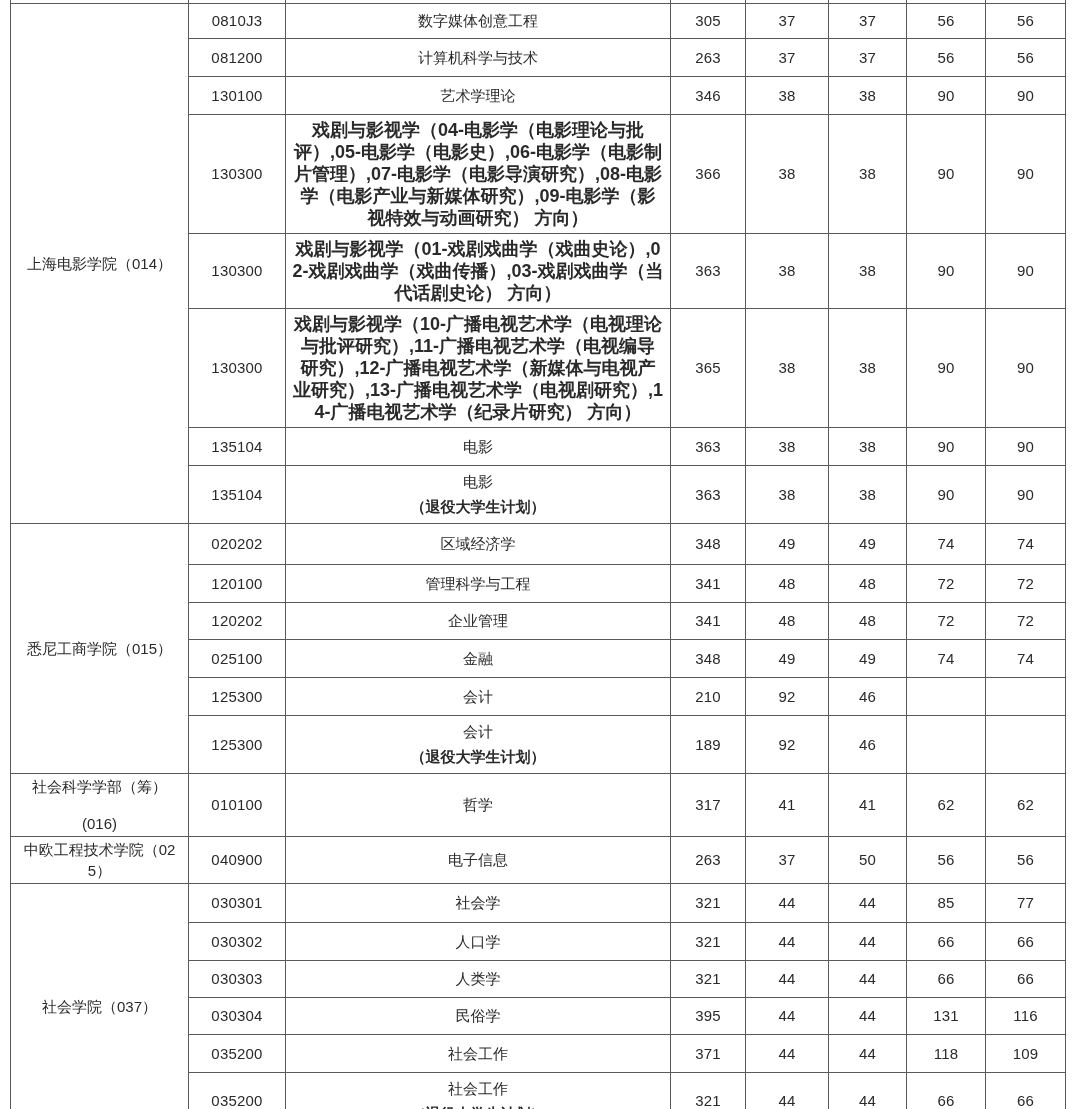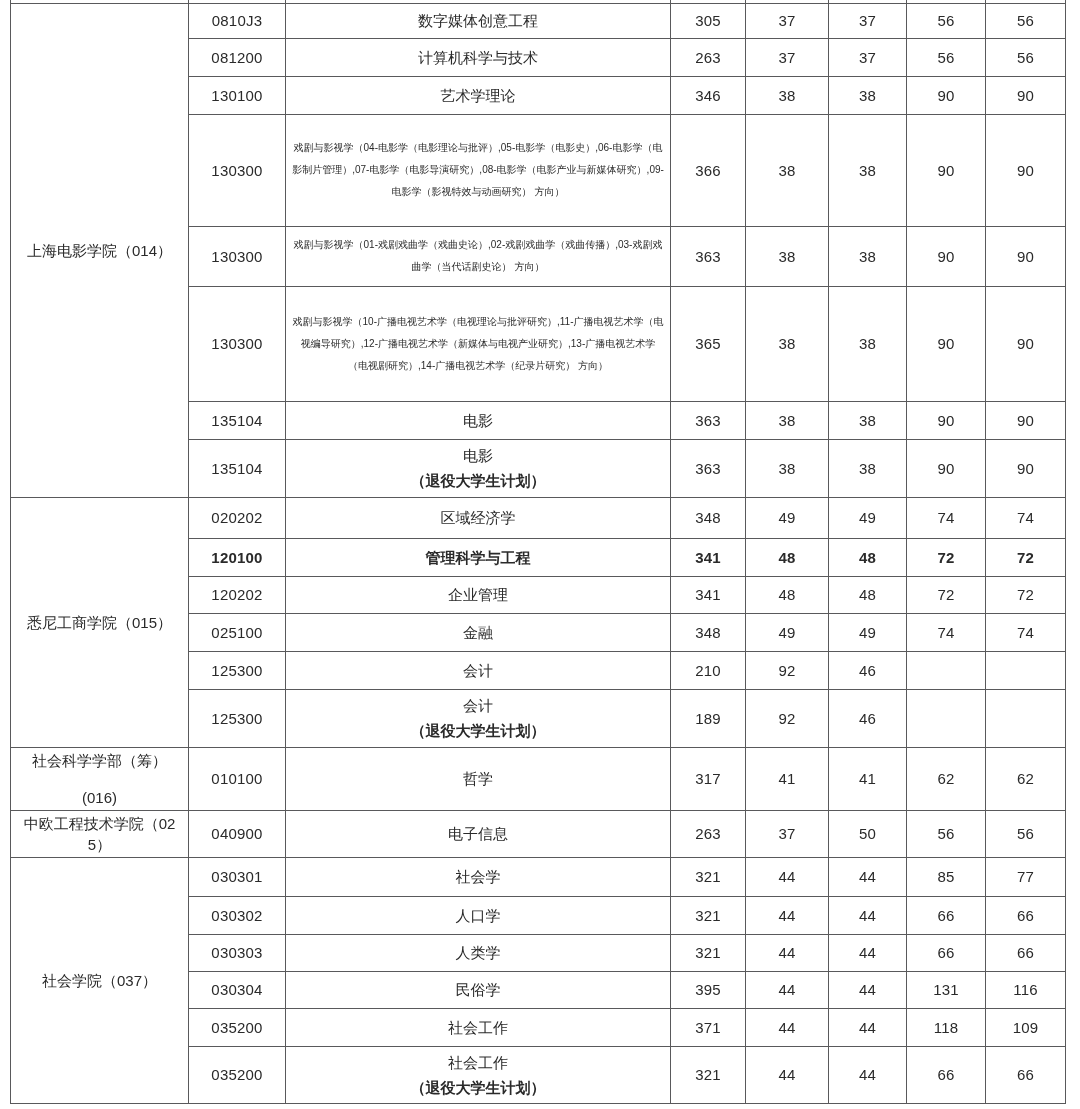--- a/index.html
+++ b/index.html
@@ -50,8 +50,8 @@
     margin-top: 4px;
   }
   td.major-cell.desc {
-    font-weight: normal;
-    font-size: 10px;
+    font-weight: bold;
+    font-size: 18px;
     line-height: 22px;
     padding: 4px 6px;
   }

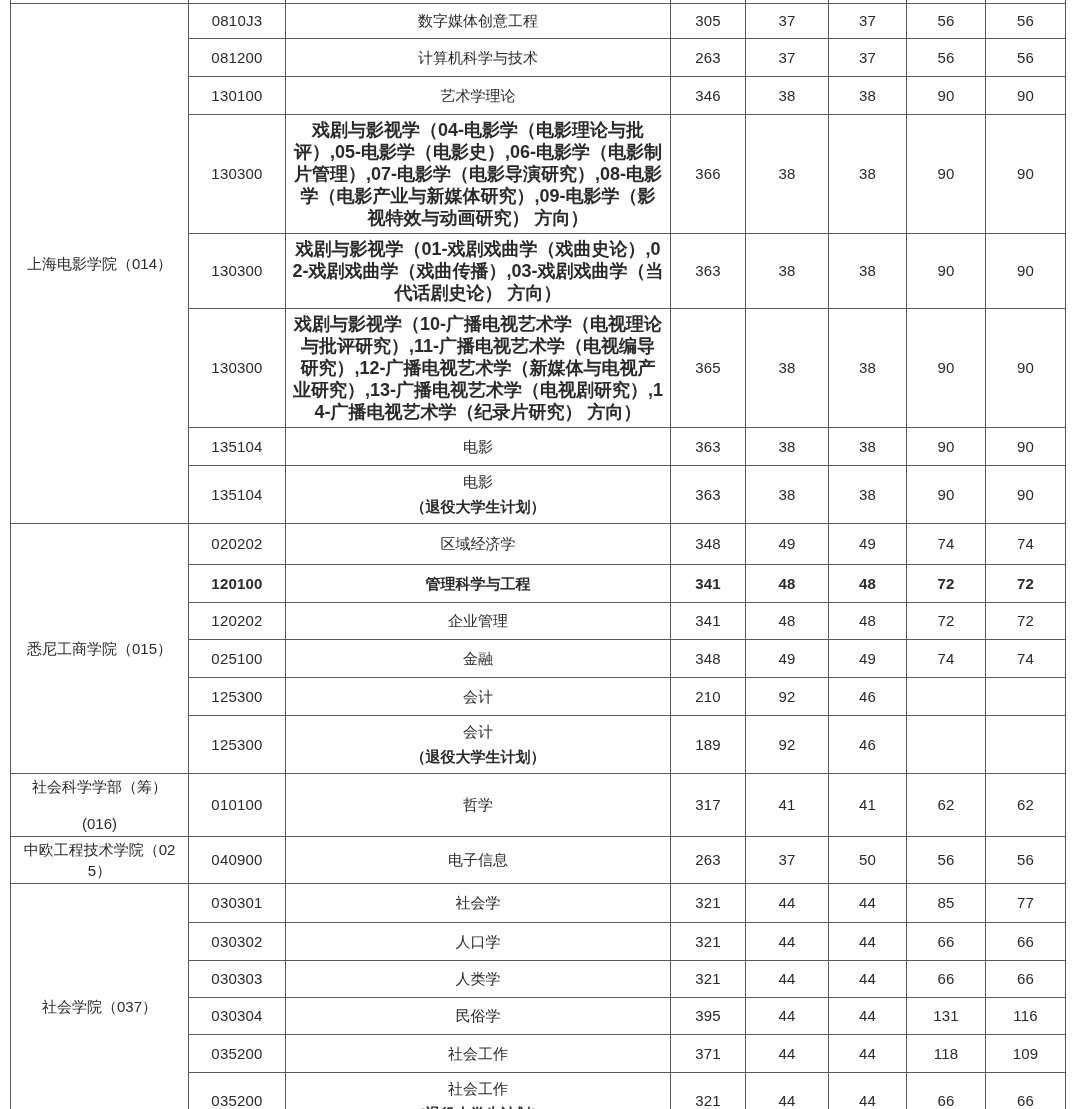--- a/index.html
+++ b/index.html
@@ -187,7 +187,7 @@
             <td class="score-cell">74</td>
             <td class="score-cell">74</td>
           </tr>
-          <tr style="height: 38px; font-weight: bold;">
+          <tr style="height: 38px;">
             <td class="code-cell">120100</td>
             <td class="major-cell">
               <span class="major-main">管理科学与工程</span>

